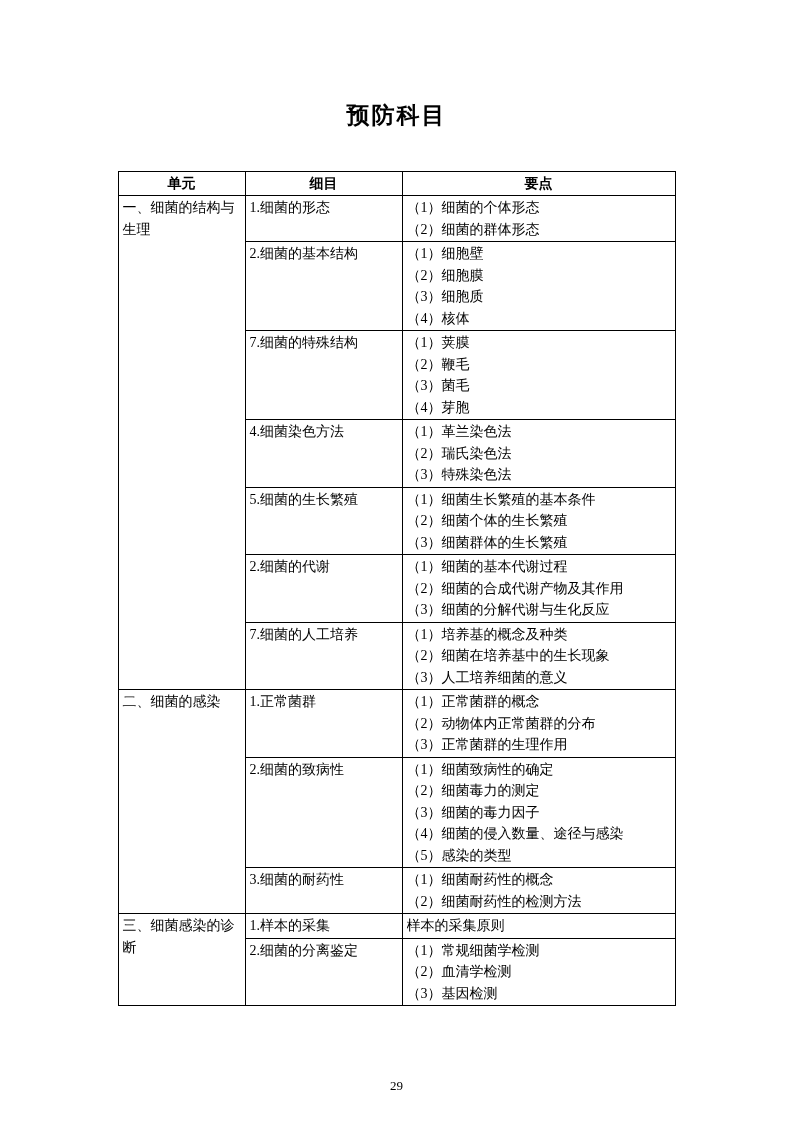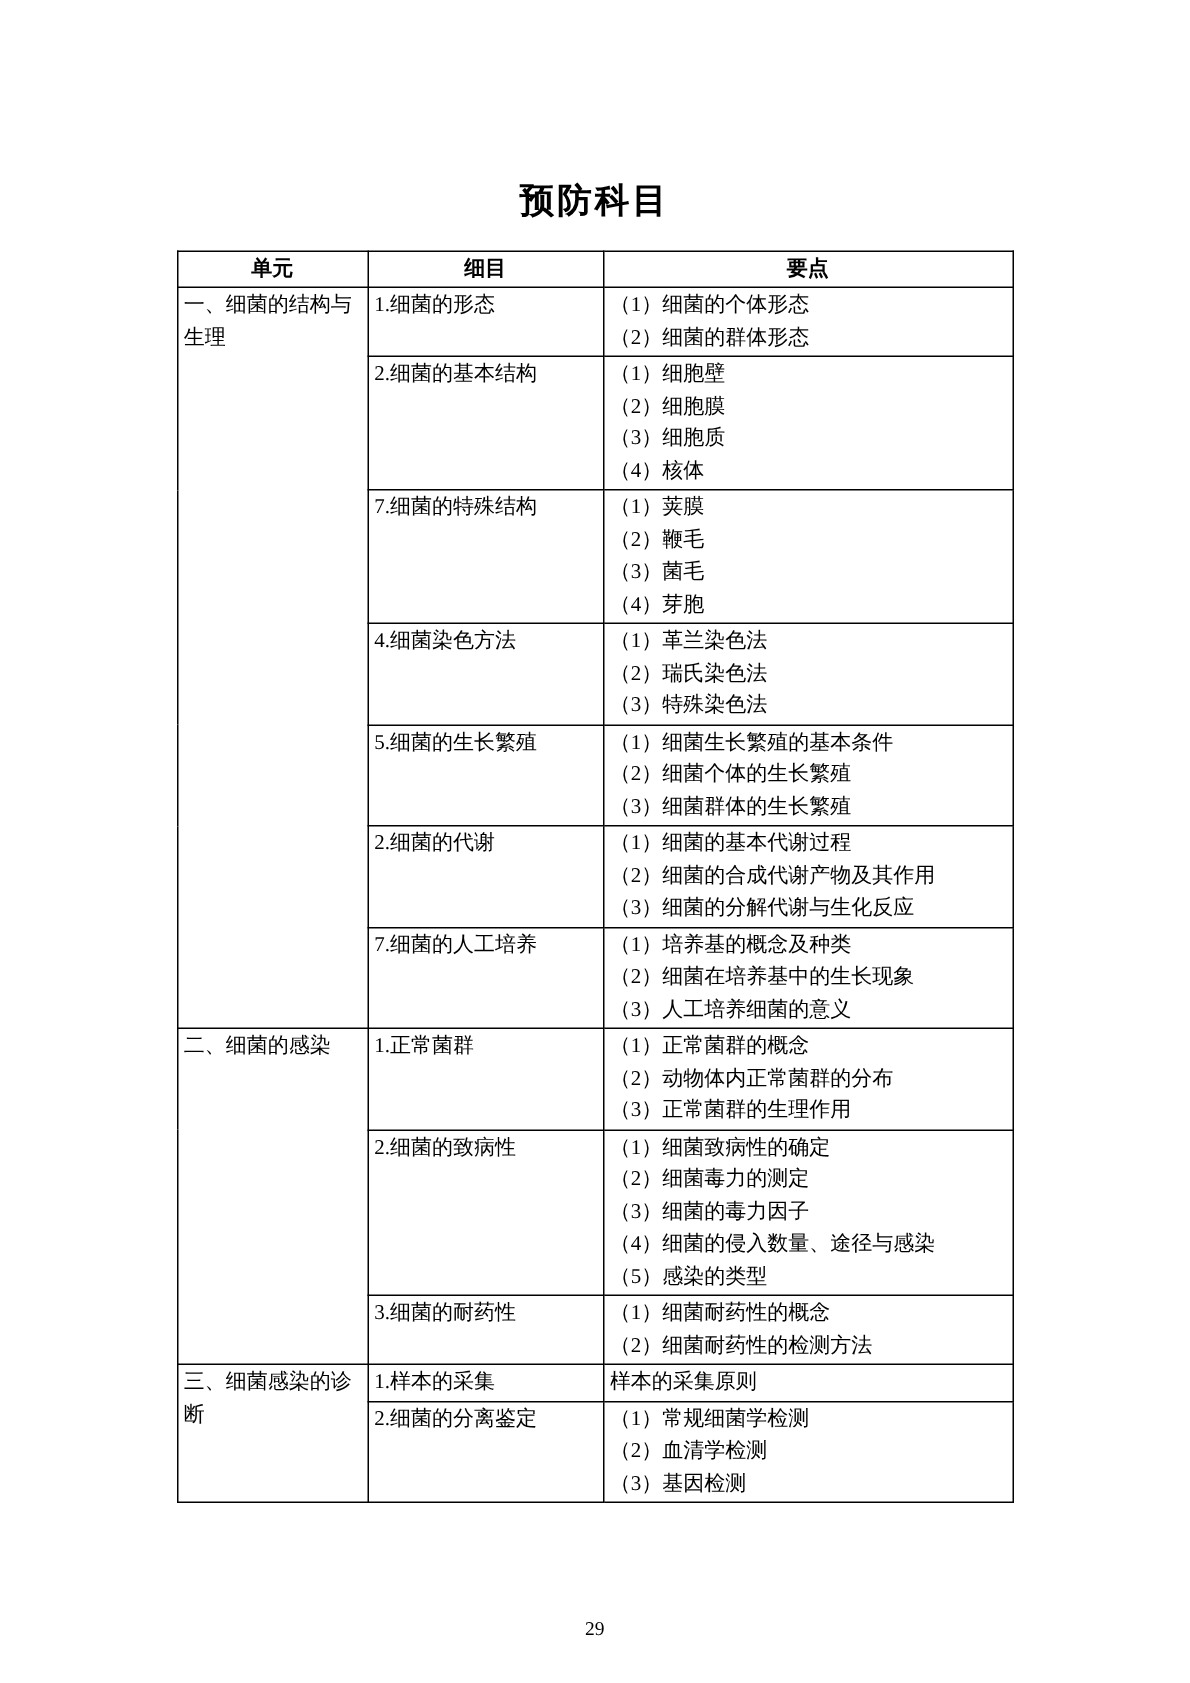--- a/index.html
+++ b/index.html
@@ -19,7 +19,7 @@
       overflow: hidden;
     }
     .doc-title {
-      margin: 18px;
+      margin: 0;
       padding-top: 100px;
       text-align: center;
       font-size: 23px;

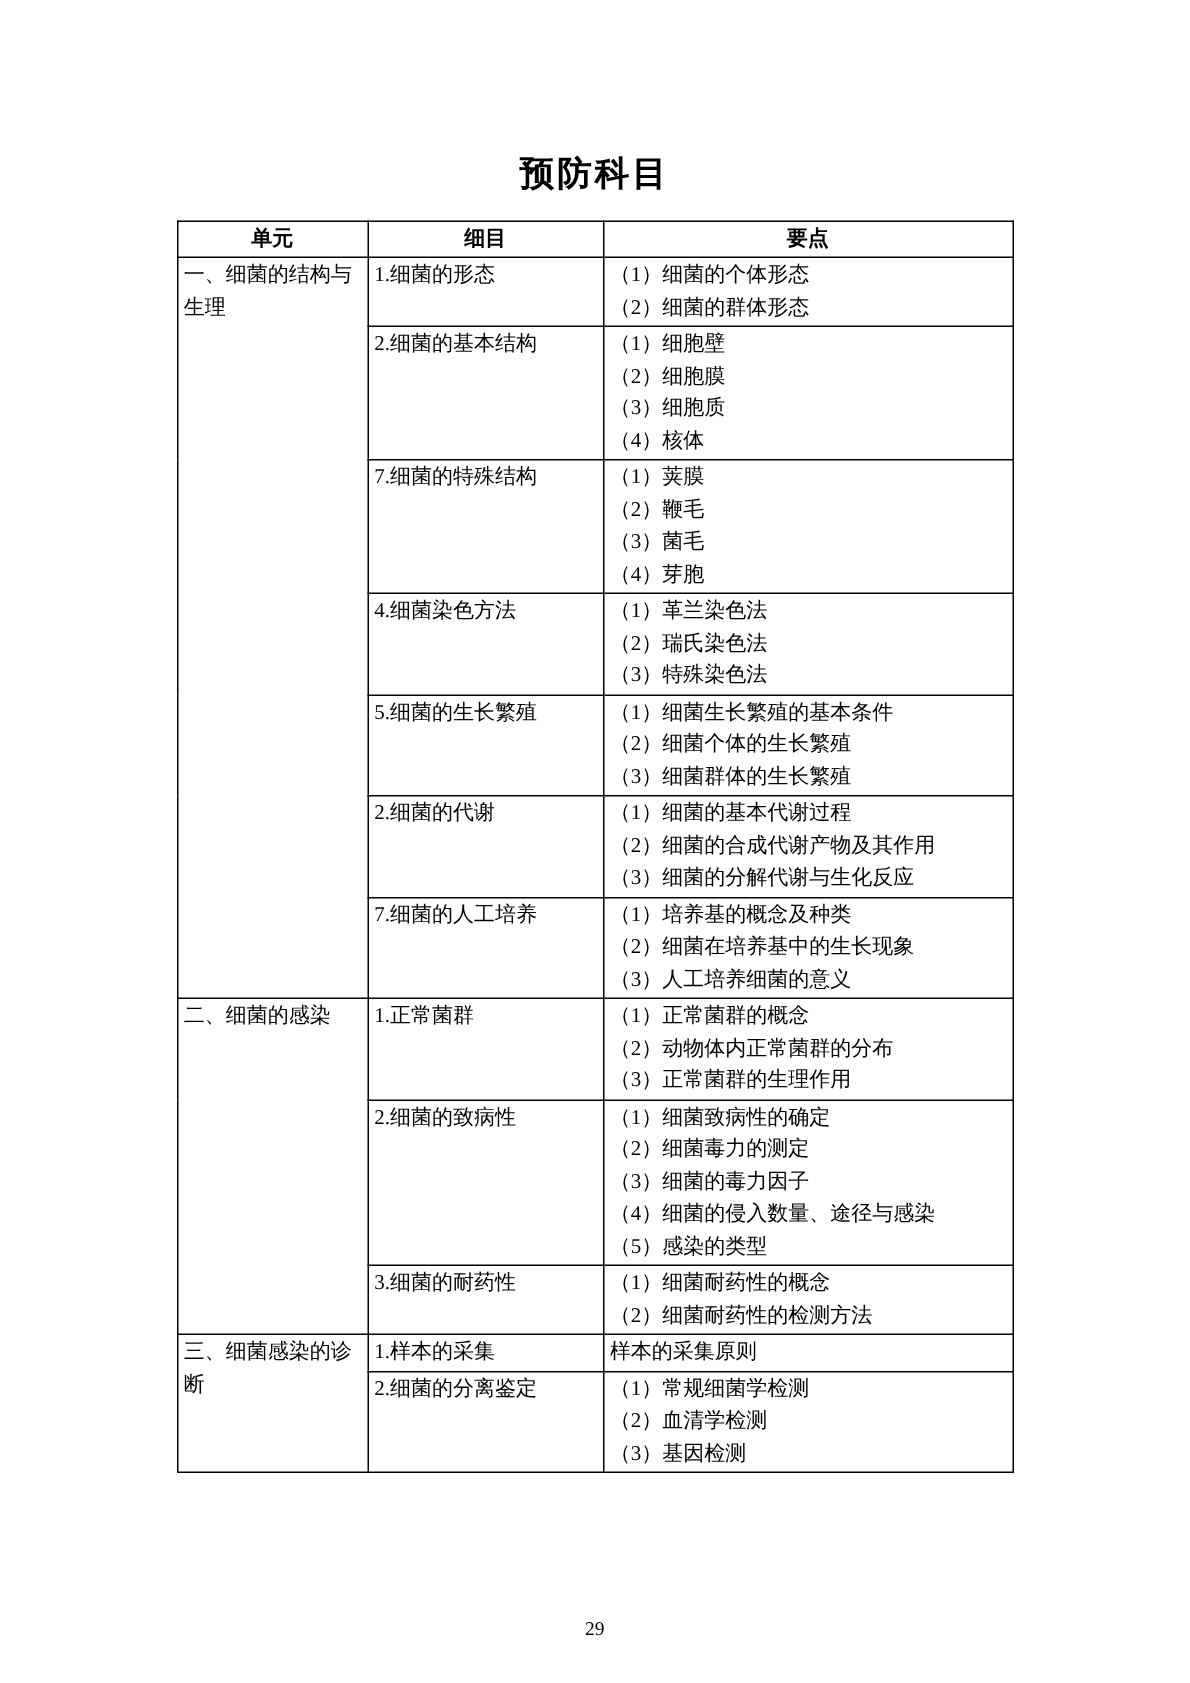--- a/index.html
+++ b/index.html
@@ -35,7 +35,7 @@
     }
     .syllabus-table {
       width: 557px;
-      margin: 16px auto 0 auto;
+      margin: 40px auto 0 auto;
       border-collapse: collapse;
       table-layout: fixed;
       font-size: 14px;

